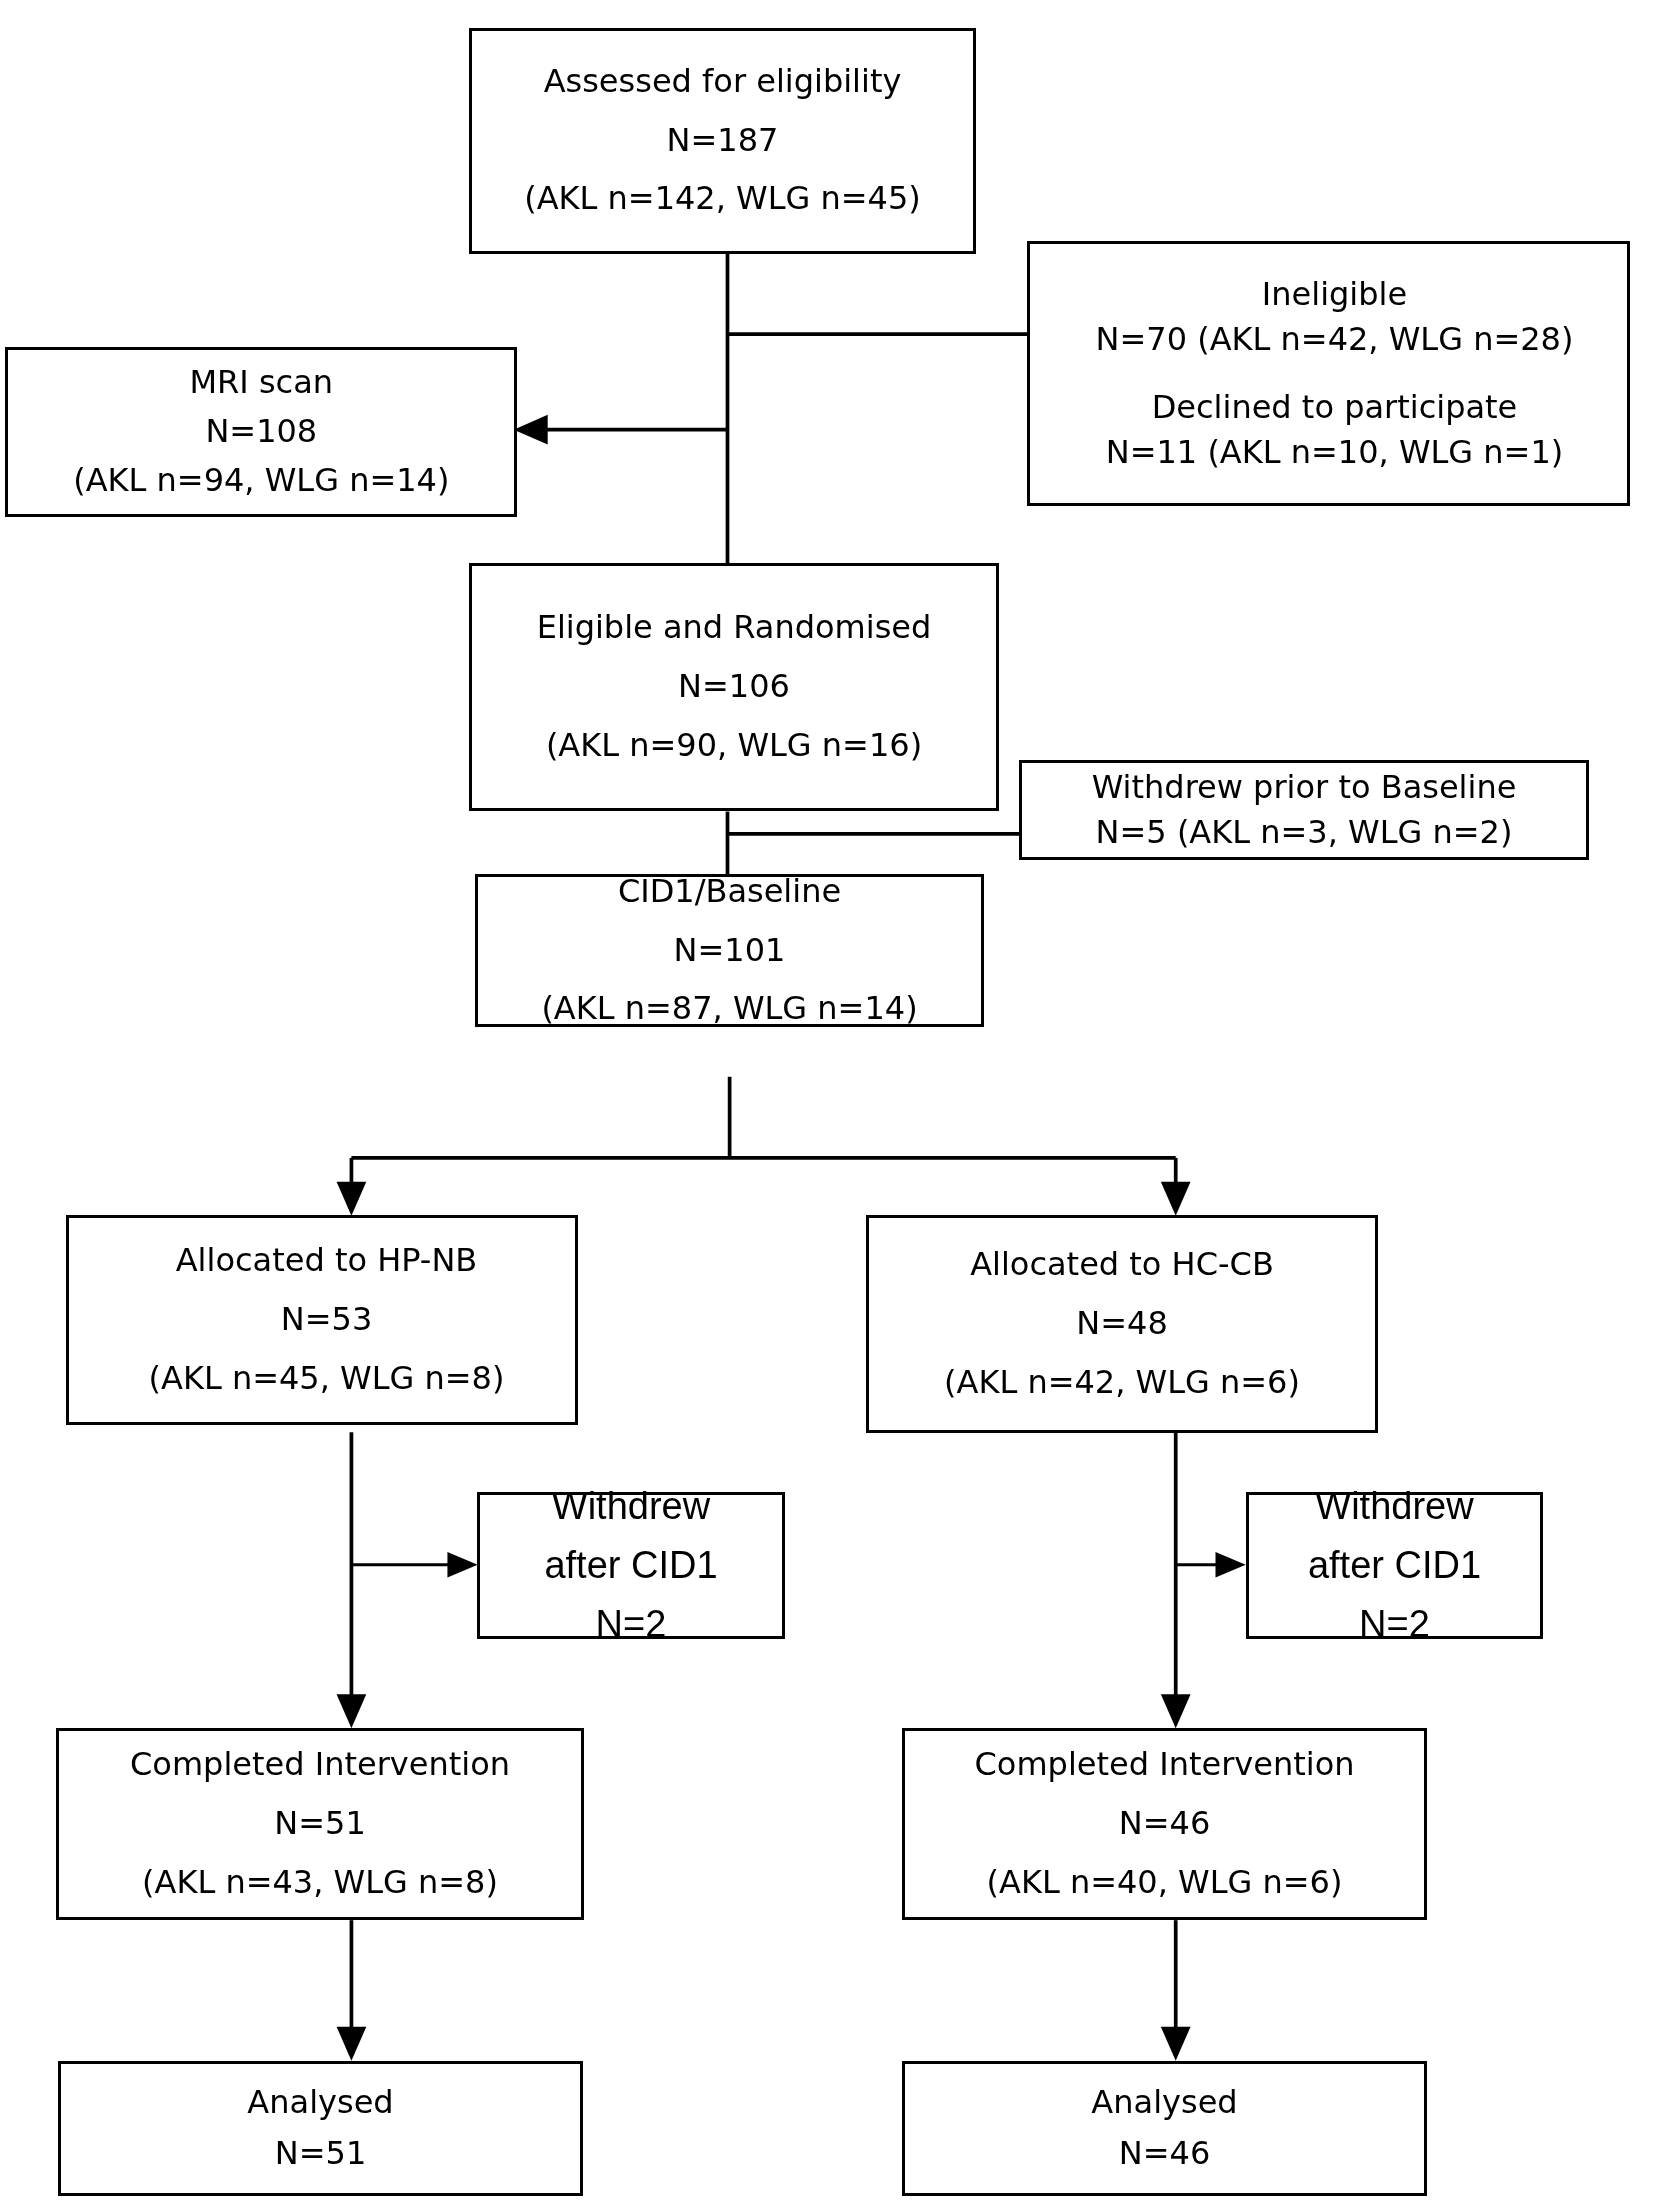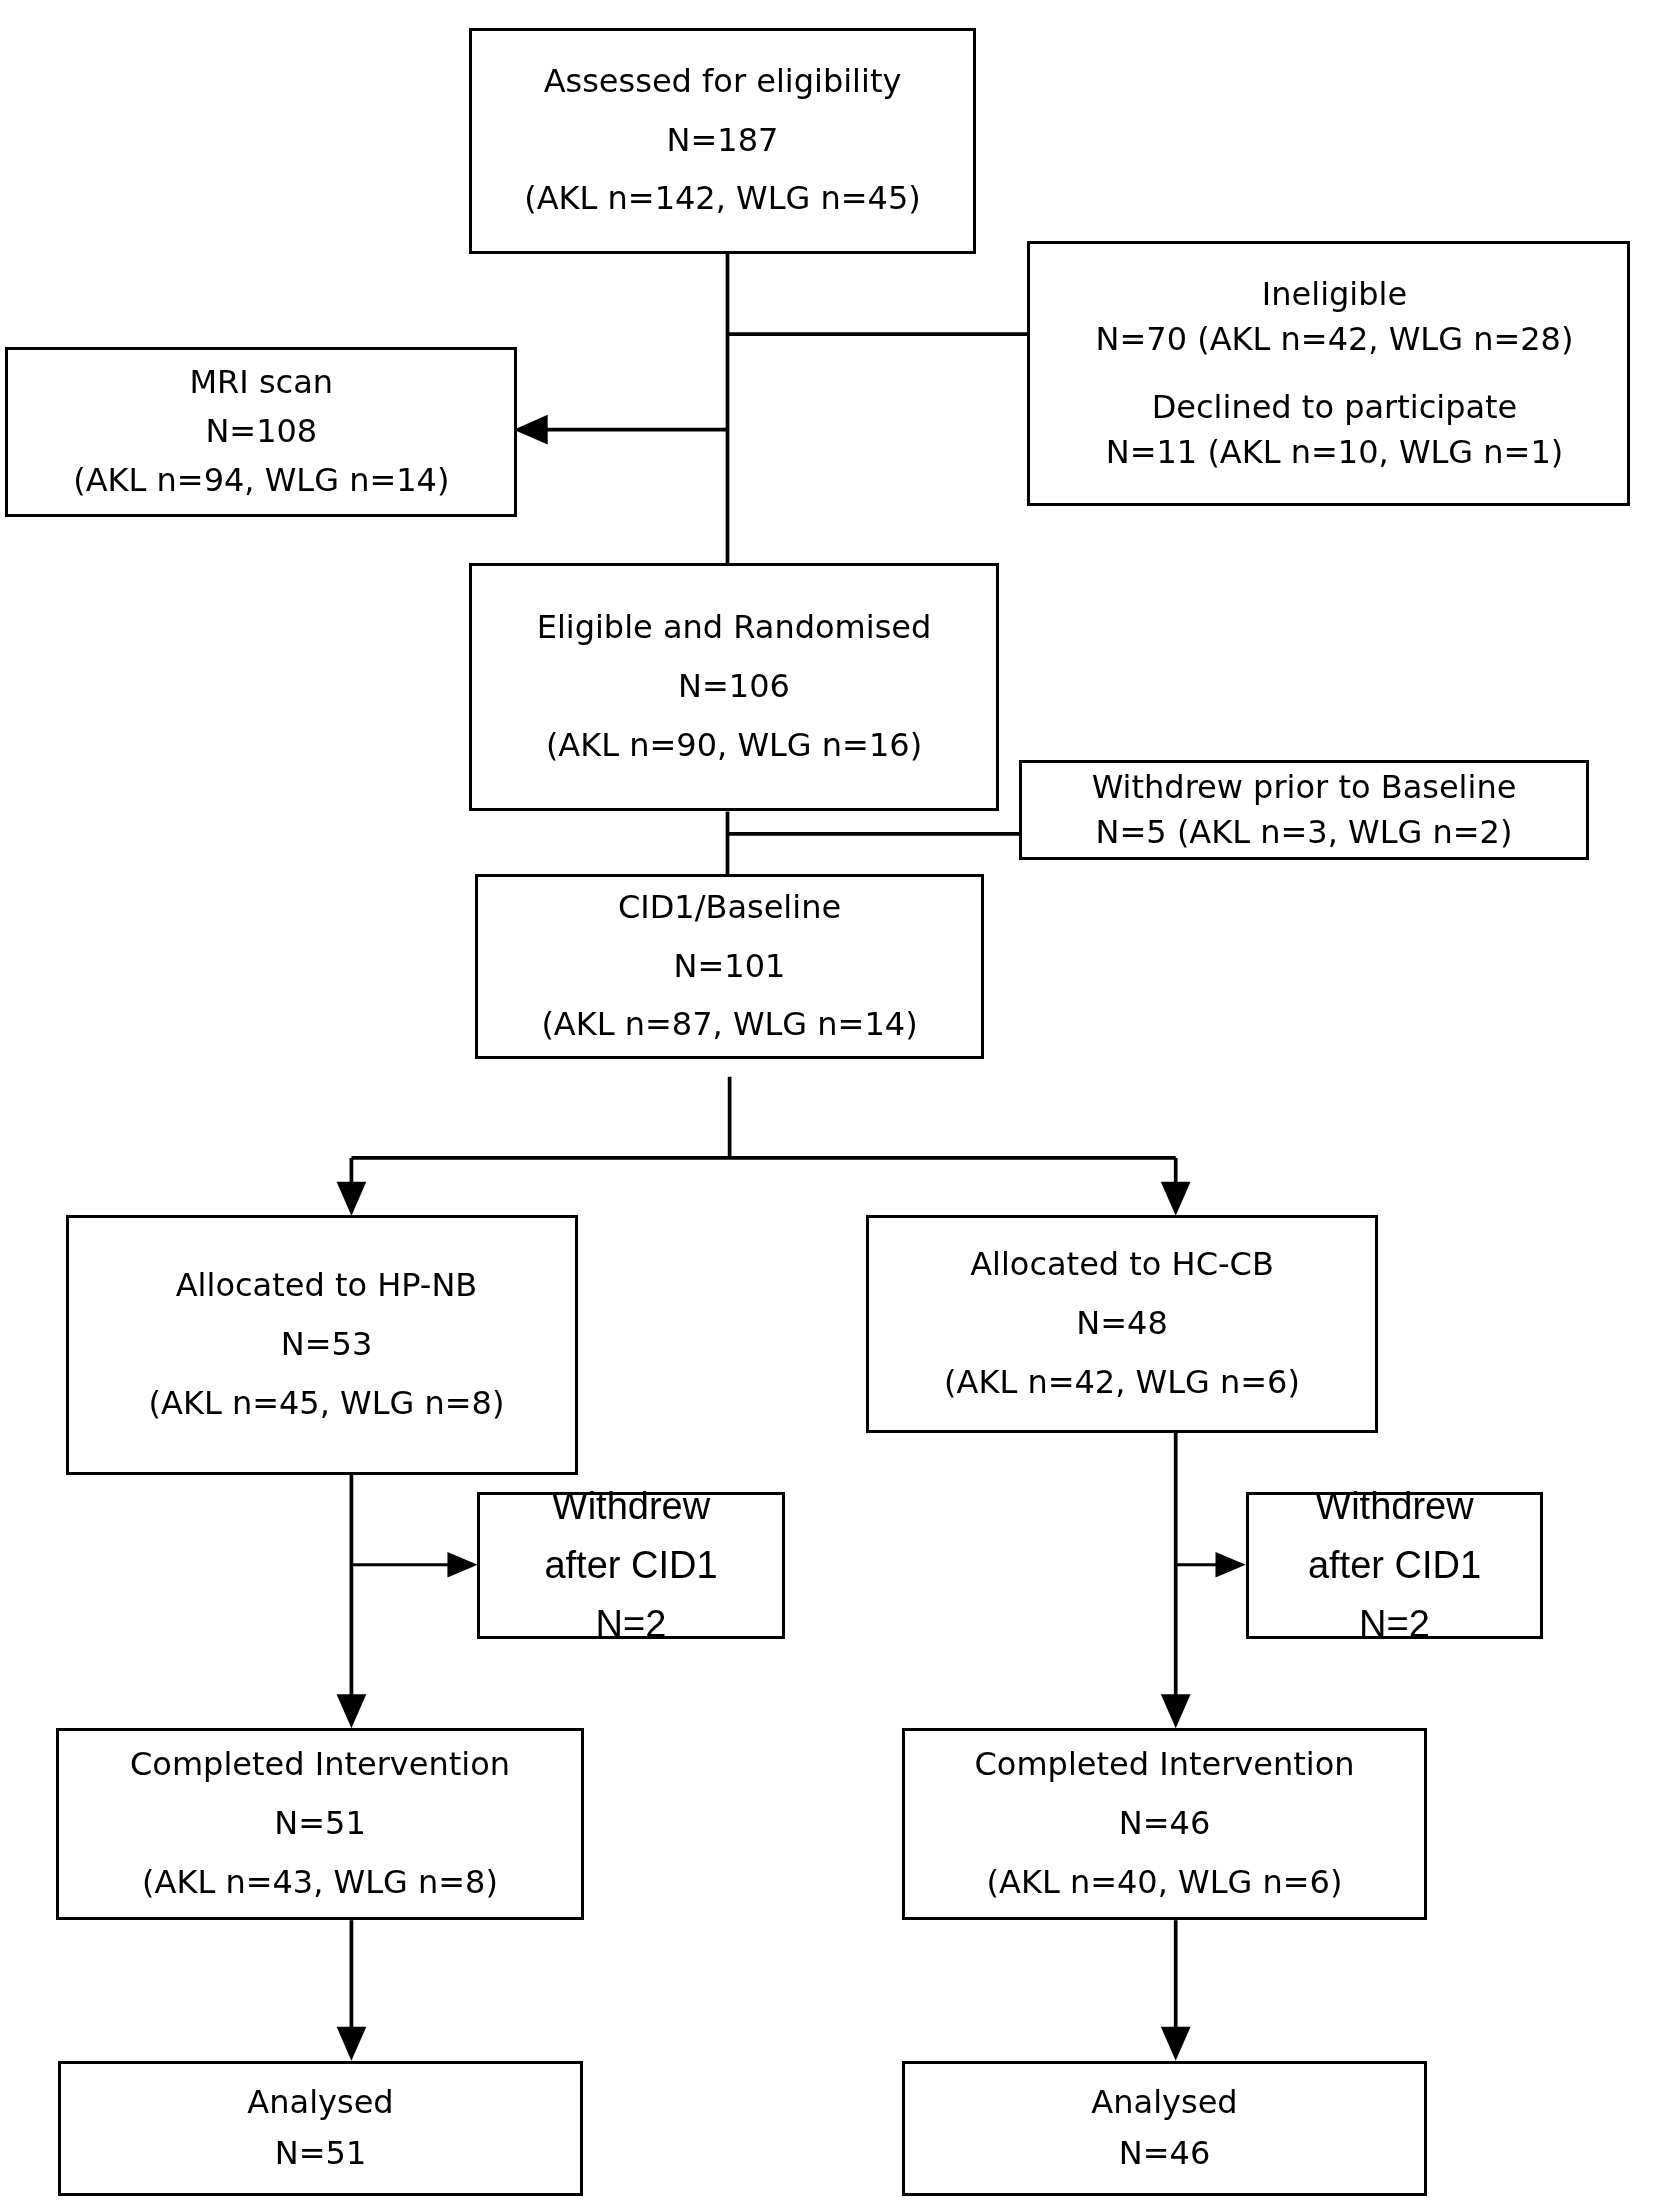--- a/index.html
+++ b/index.html
@@ -129,7 +129,7 @@
     <span class="ln">N=5 (AKL n=3, WLG n=2)</span>
   </div>
 
-  <div class="box fs60 gap-lg" style="left:475px;top:874px;width:509px;height:185px;">
+  <div class="box fs60 gap-lg" style="left:475px;top:874px;width:509px;height:153px;">
     <span class="ln">CID1/Baseline</span>
     <span class="ln">N=101</span>
     <span class="ln">(AKL n=87, WLG n=14)</span>

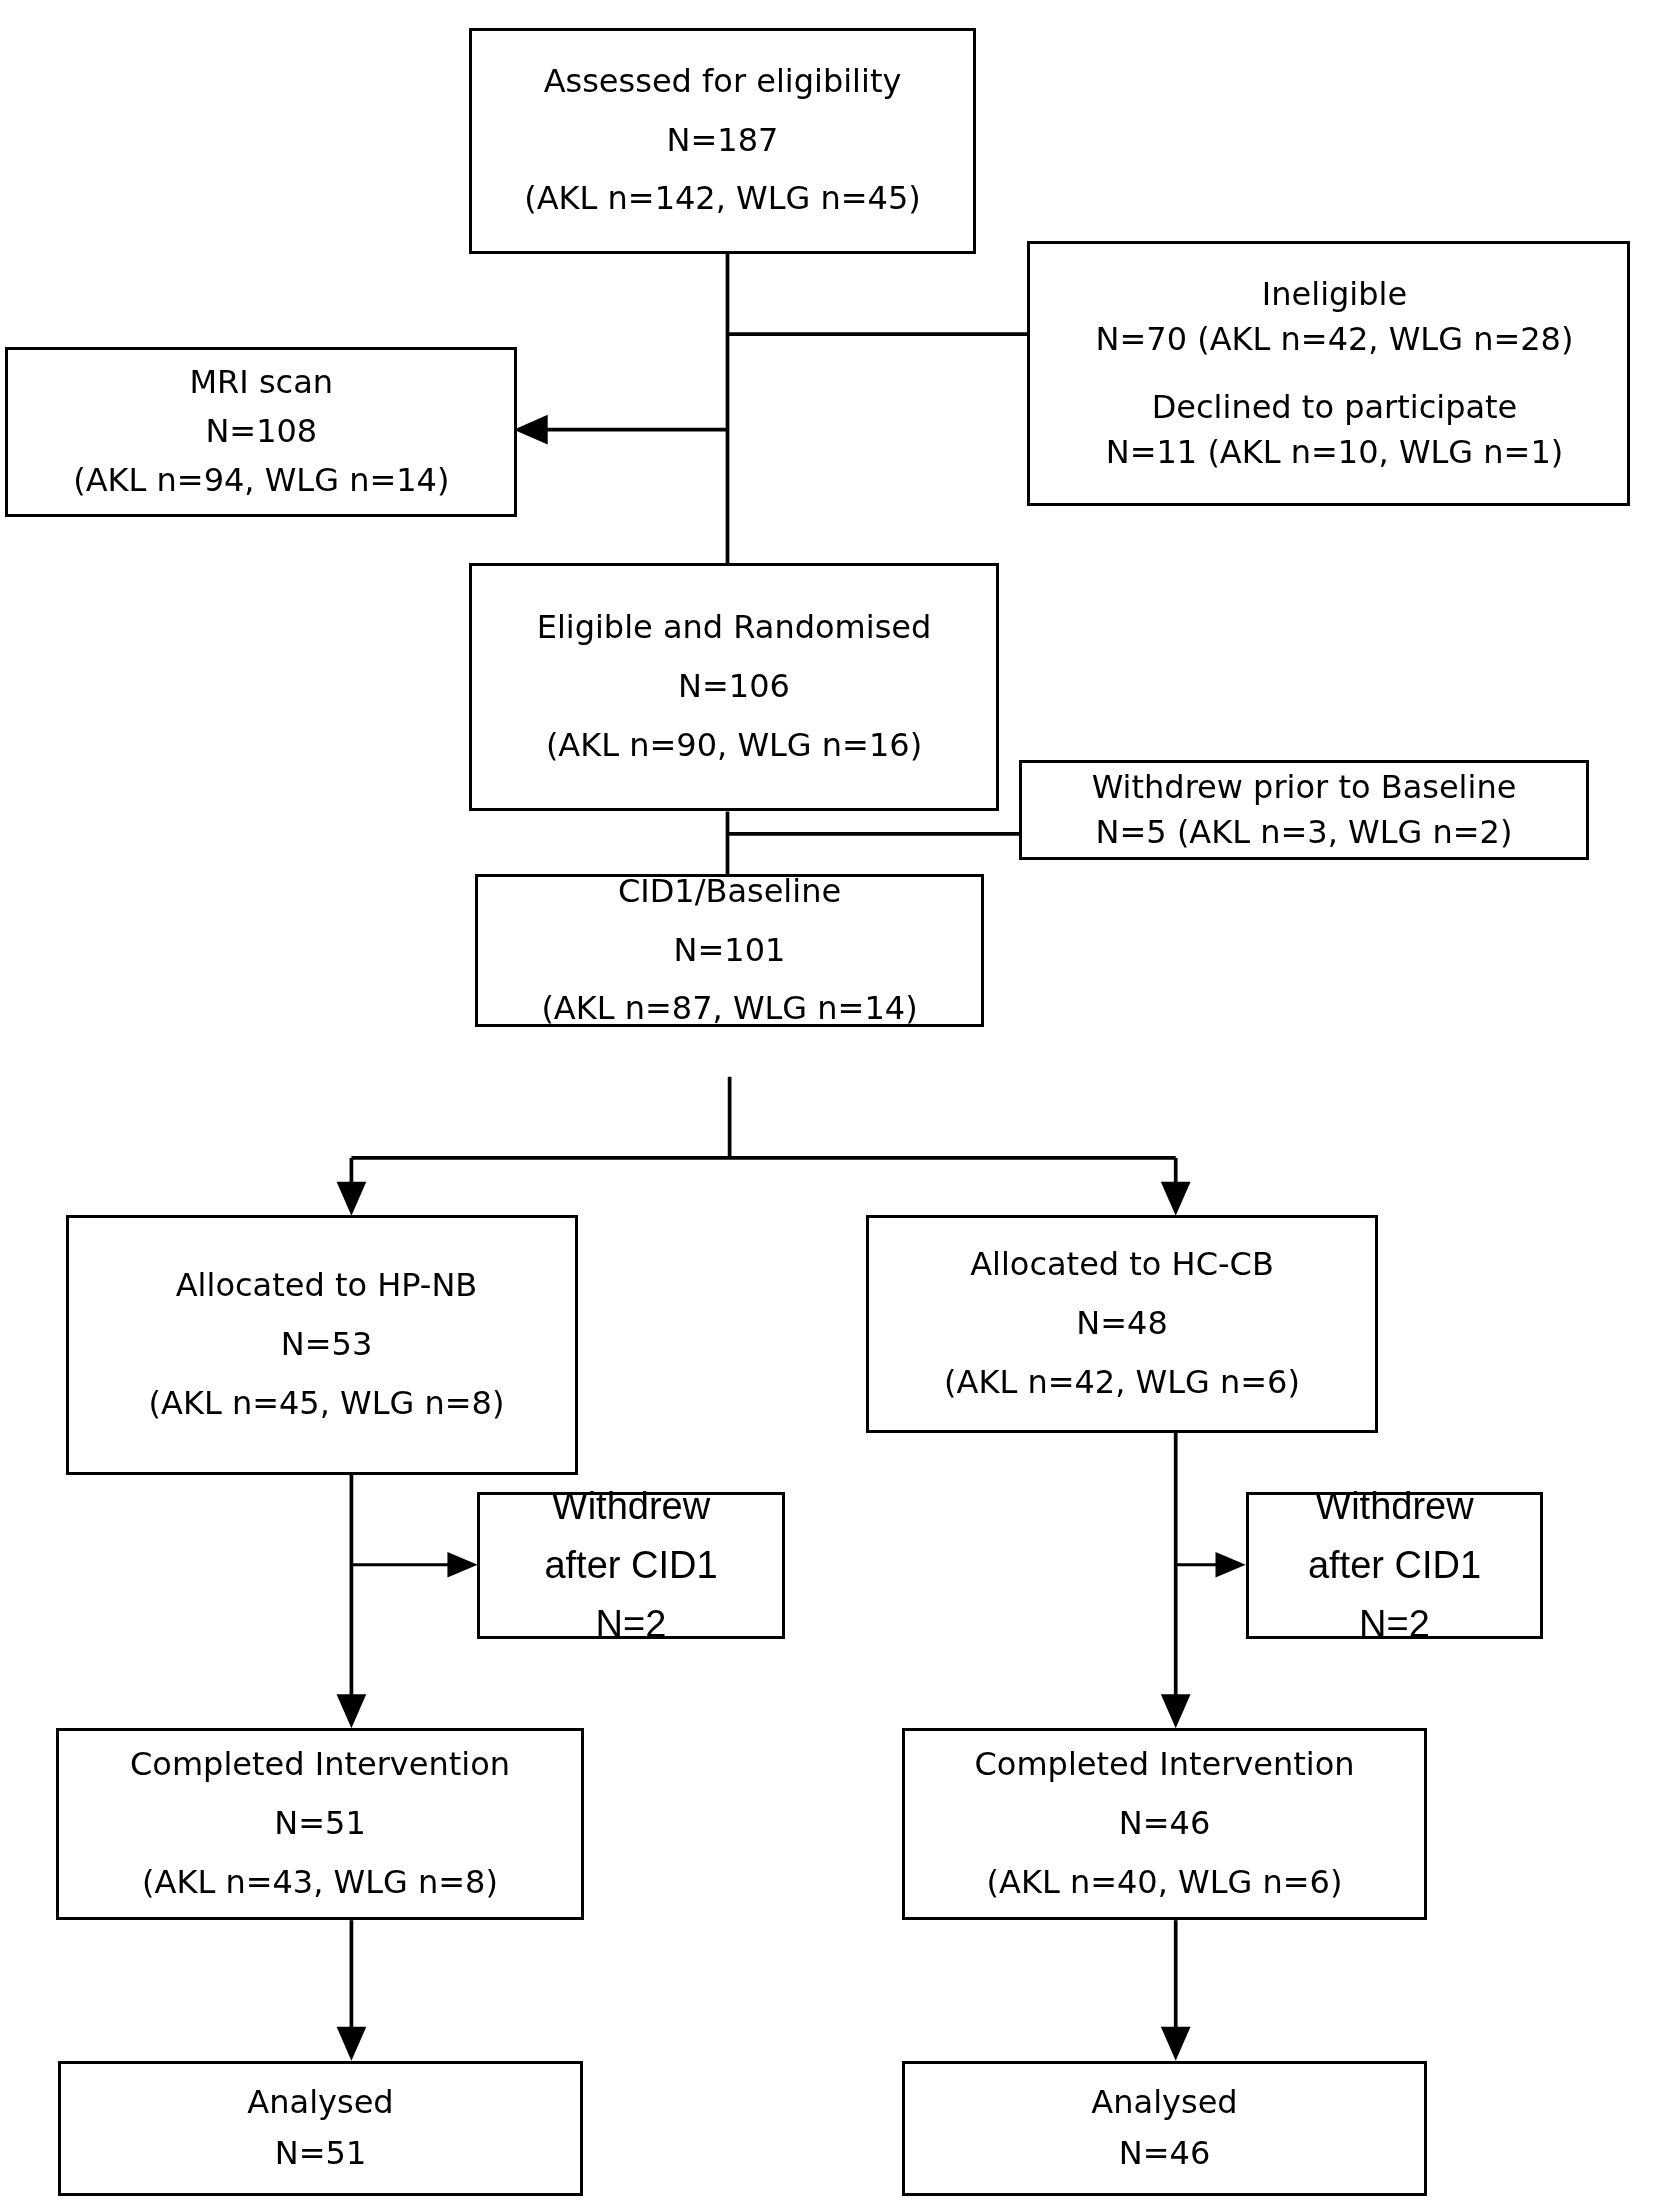--- a/index.html
+++ b/index.html
@@ -135,7 +135,7 @@
     <span class="ln">(AKL n=87, WLG n=14)</span>
   </div>
 
-  <div class="box fs60 gap-lg" style="left:66px;top:1215px;width:512px;height:260px;padding-left:9px;">
+  <div class="box fs60 gap-lg" style="left:66px;top:1215px;width:512px;height:210px;padding-left:9px;">
     <span class="ln">Allocated to HP-NB</span>
     <span class="ln">N=53</span>
     <span class="ln">(AKL n=45, WLG n=8)</span>

